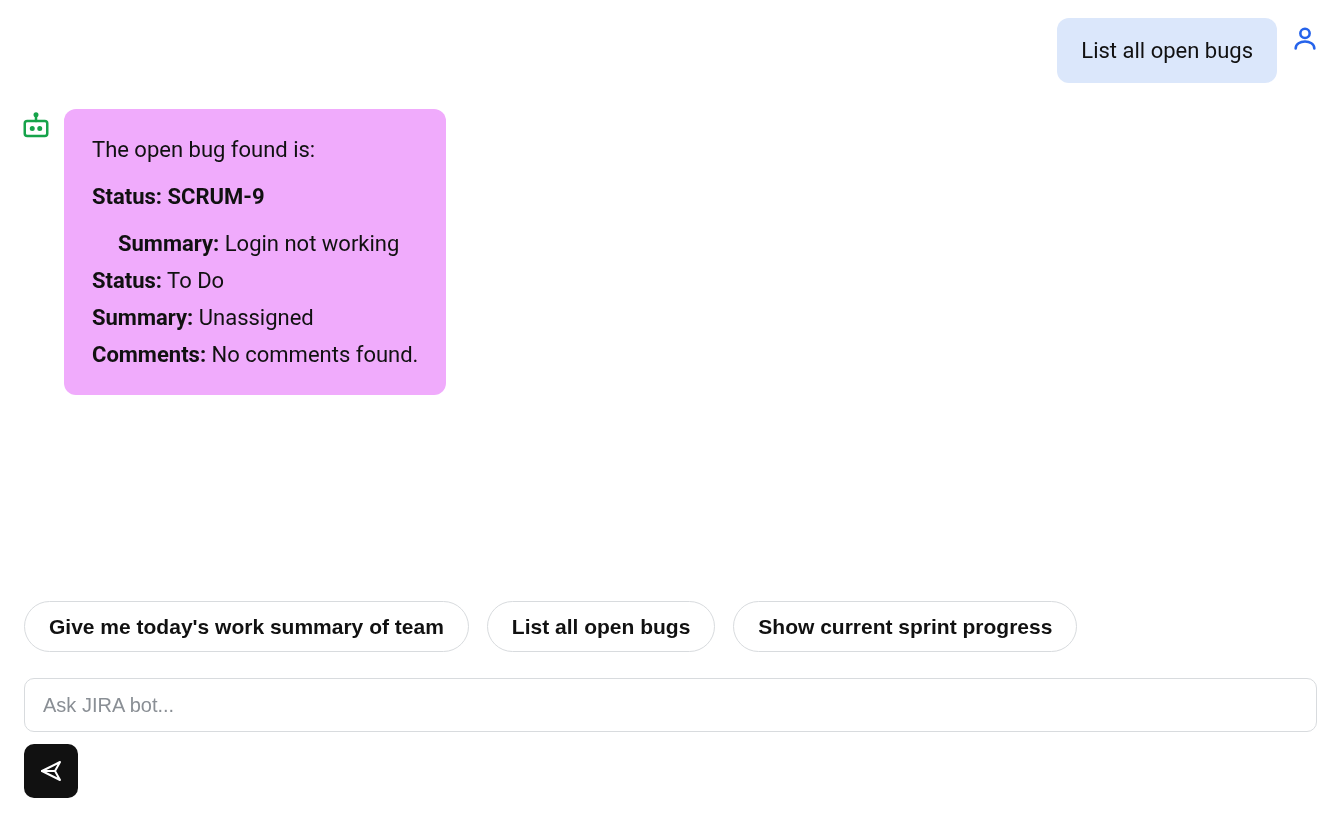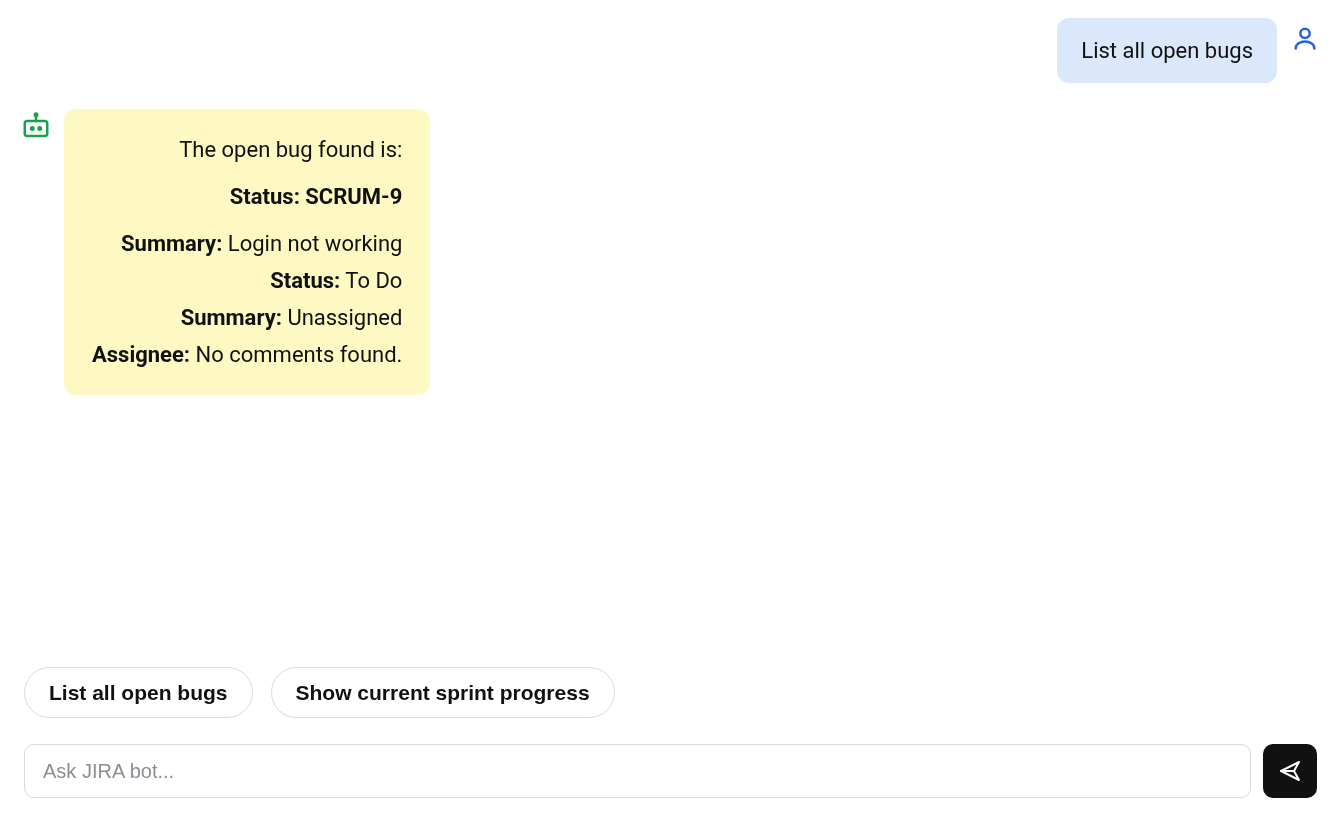--- a/index.html
+++ b/index.html
@@ -51,11 +51,10 @@
       padding: 16px 24px;
     }
     .bubble.bot {
-      background: #fef9c3;
+      background: #f0abfc;
       color: #111;
       padding: 24px 28px;
       max-width: 410px;
-      text-align: right;
     }
     .bubble.bot p {
       margin: 0 0 14px 0;

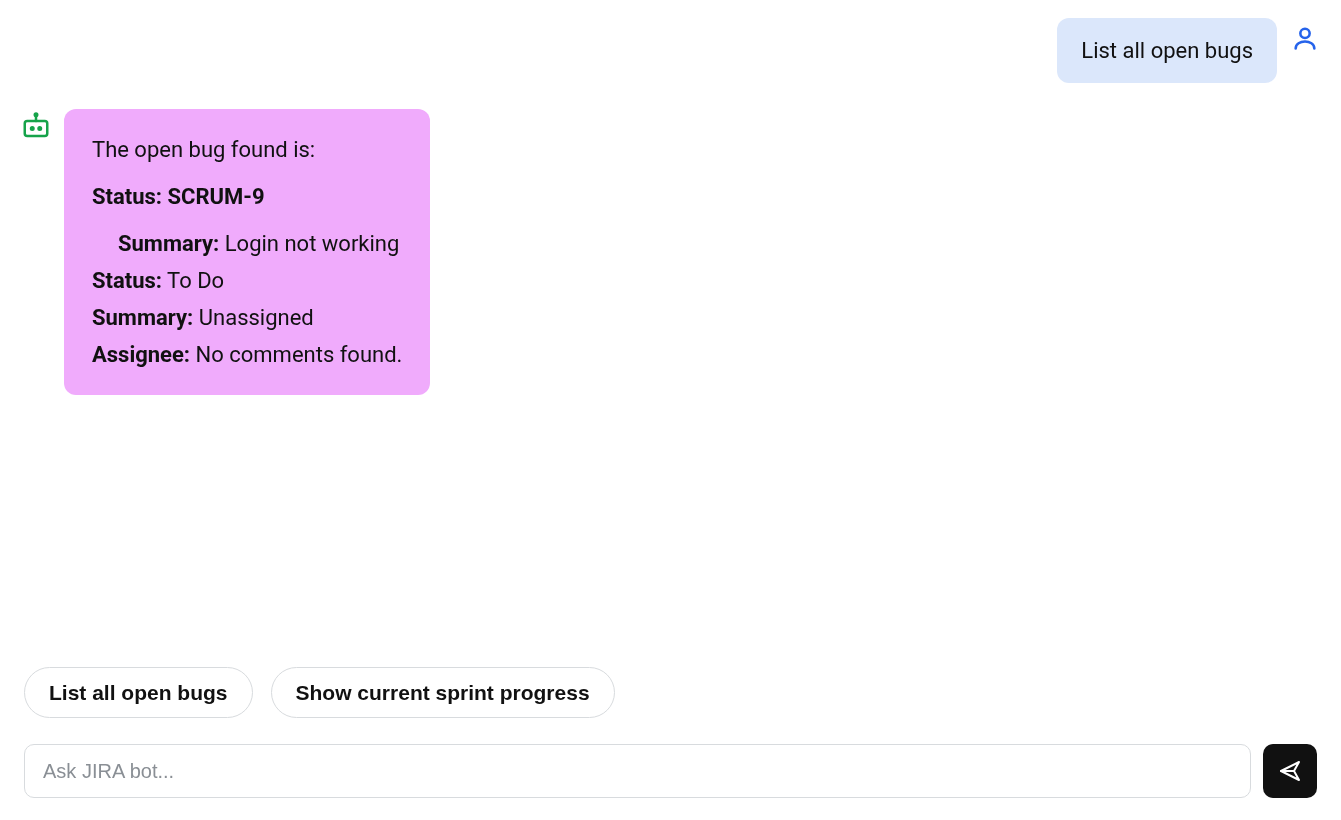--- a/index.html
+++ b/index.html
@@ -166,7 +166,7 @@
         <span>Unassigned</span>
       </p>
       <p class="field">
-        <span class="field-label">Assignee:</span>
+        <span class="field-label">Comments:</span>
         <span>No comments found.</span>
       </p>
     </div>

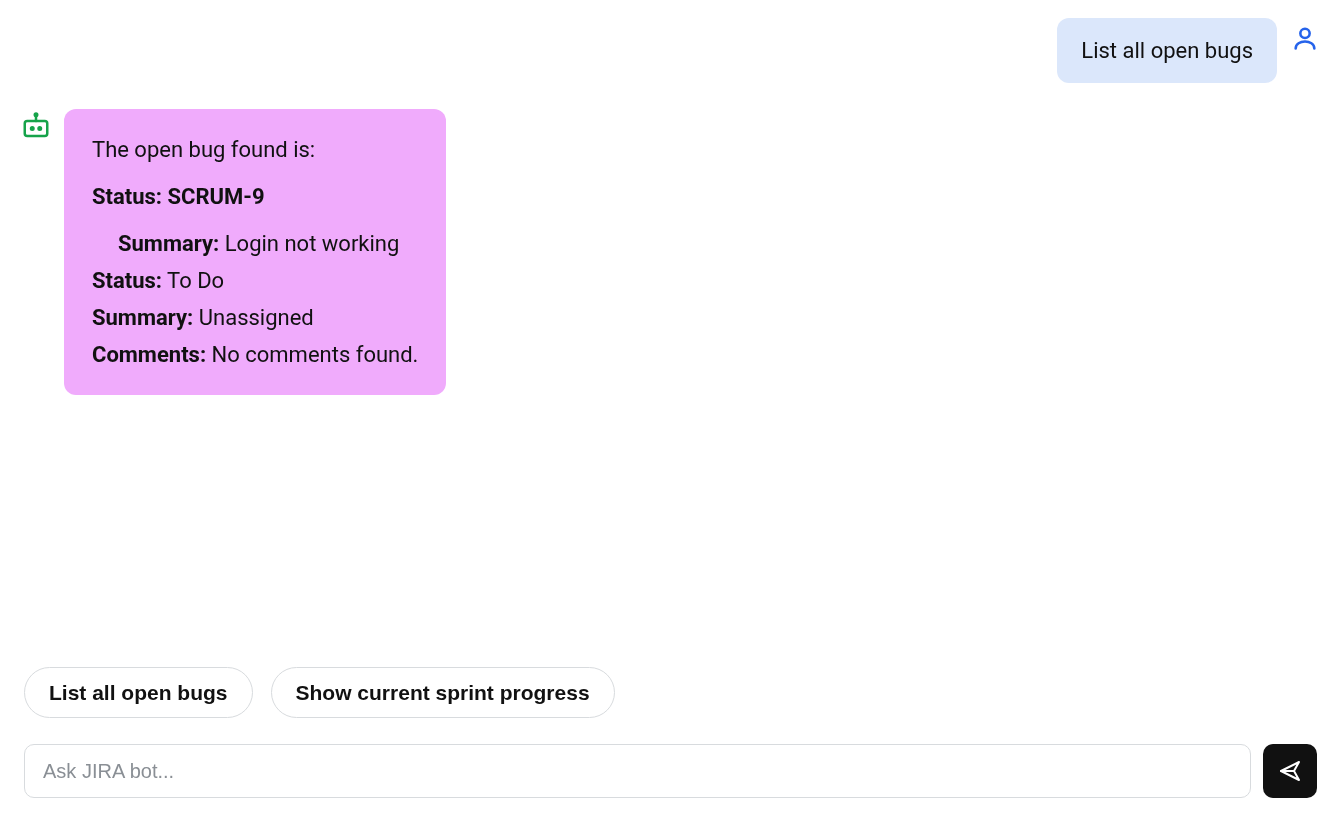--- a/index.html
+++ b/index.html
@@ -176,6 +176,7 @@
 
 <div class="bottom-area">
   <div class="suggestions">
+    <button class="chip">Give me today's work summary of team</button>
     <button class="chip">List all open bugs</button>
     <button class="chip">Show current sprint progress</button>
   </div>

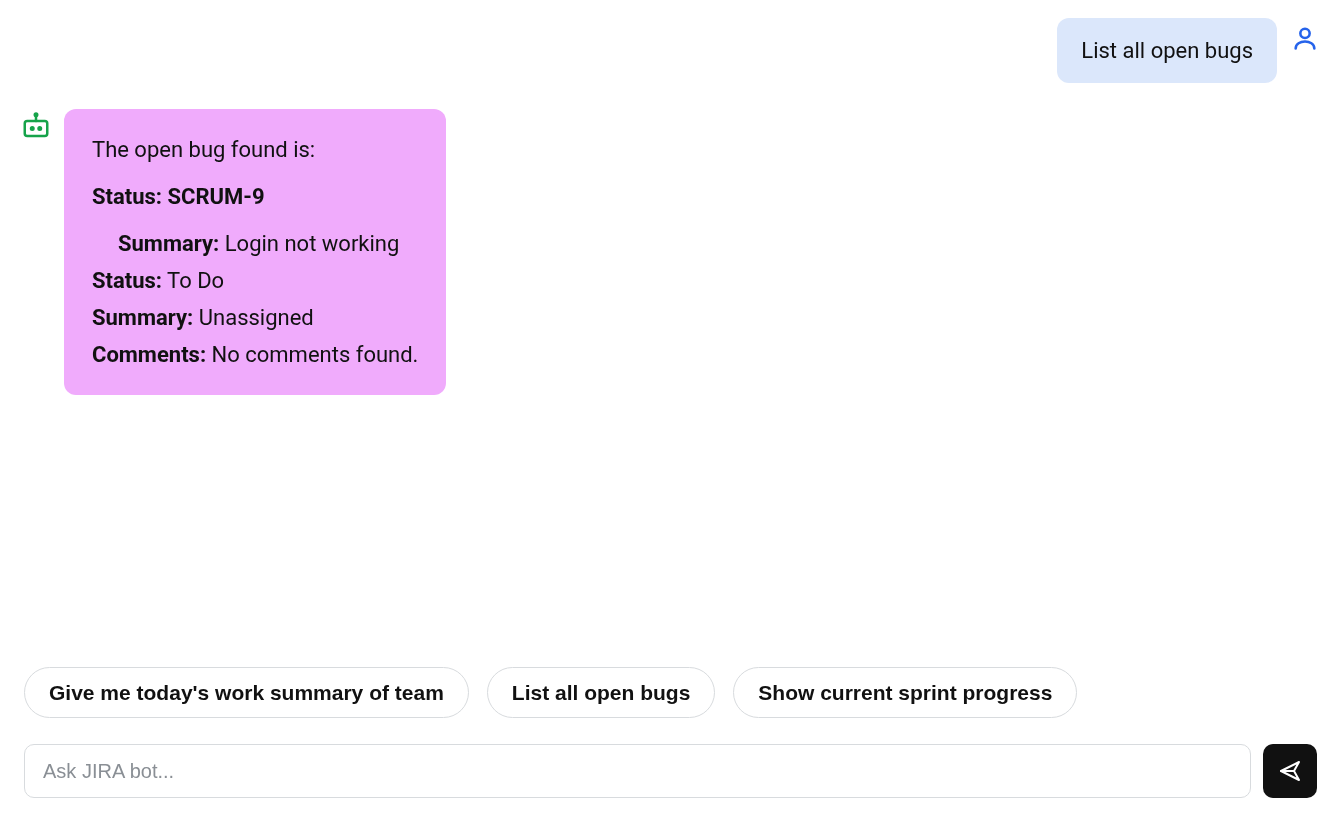--- a/index.html
+++ b/index.html
@@ -94,6 +94,7 @@
       display: flex;
       align-items: stretch;
       gap: 12px;
+      flex-direction: column;
     }
     .main-input {
       flex: 1 1 auto;

